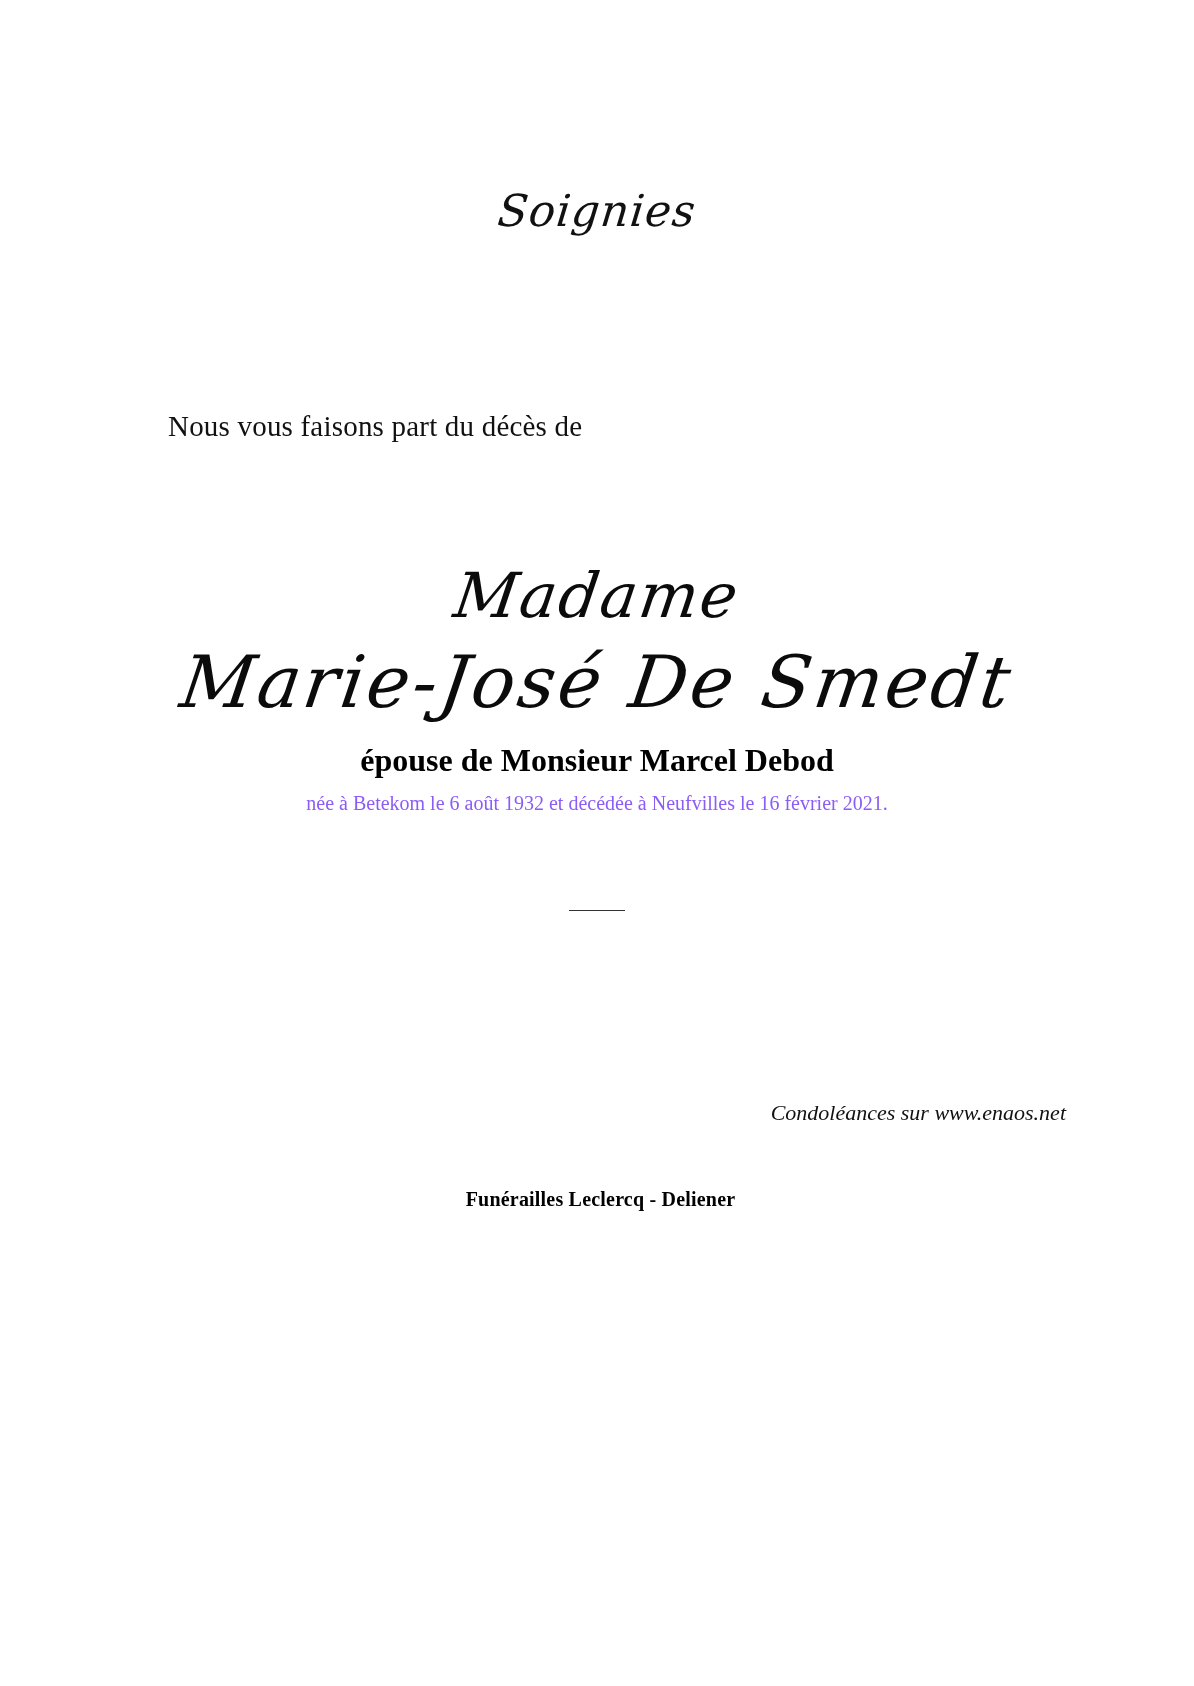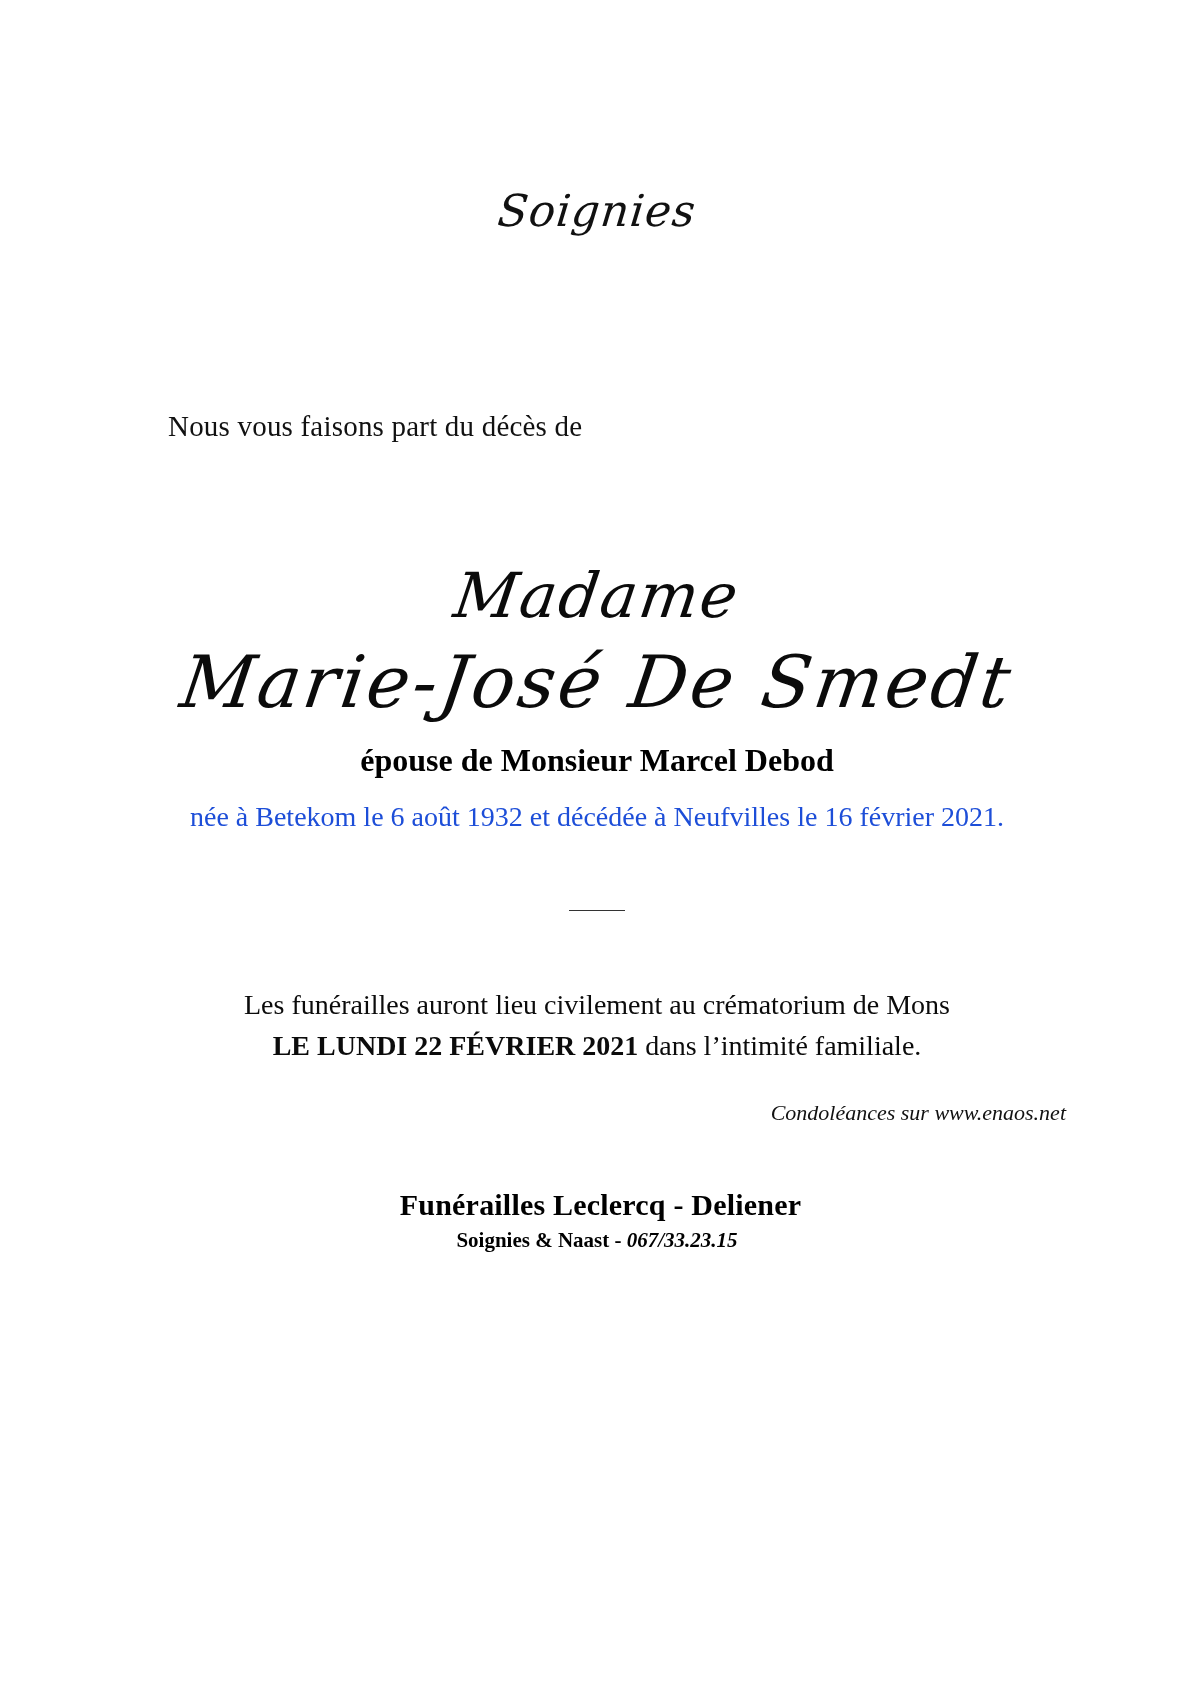--- a/index.html
+++ b/index.html
@@ -86,10 +86,10 @@
   }
 
   .birth-death {
-    margin-top: 22px;
+    margin-top: 13px;
     font-family: "Liberation Serif", serif;
-    font-size: 28px;
-    color: #1d4ed8;
+    font-size: 20px;
+    color: #8b5cf6;
   }
 
   .divider {

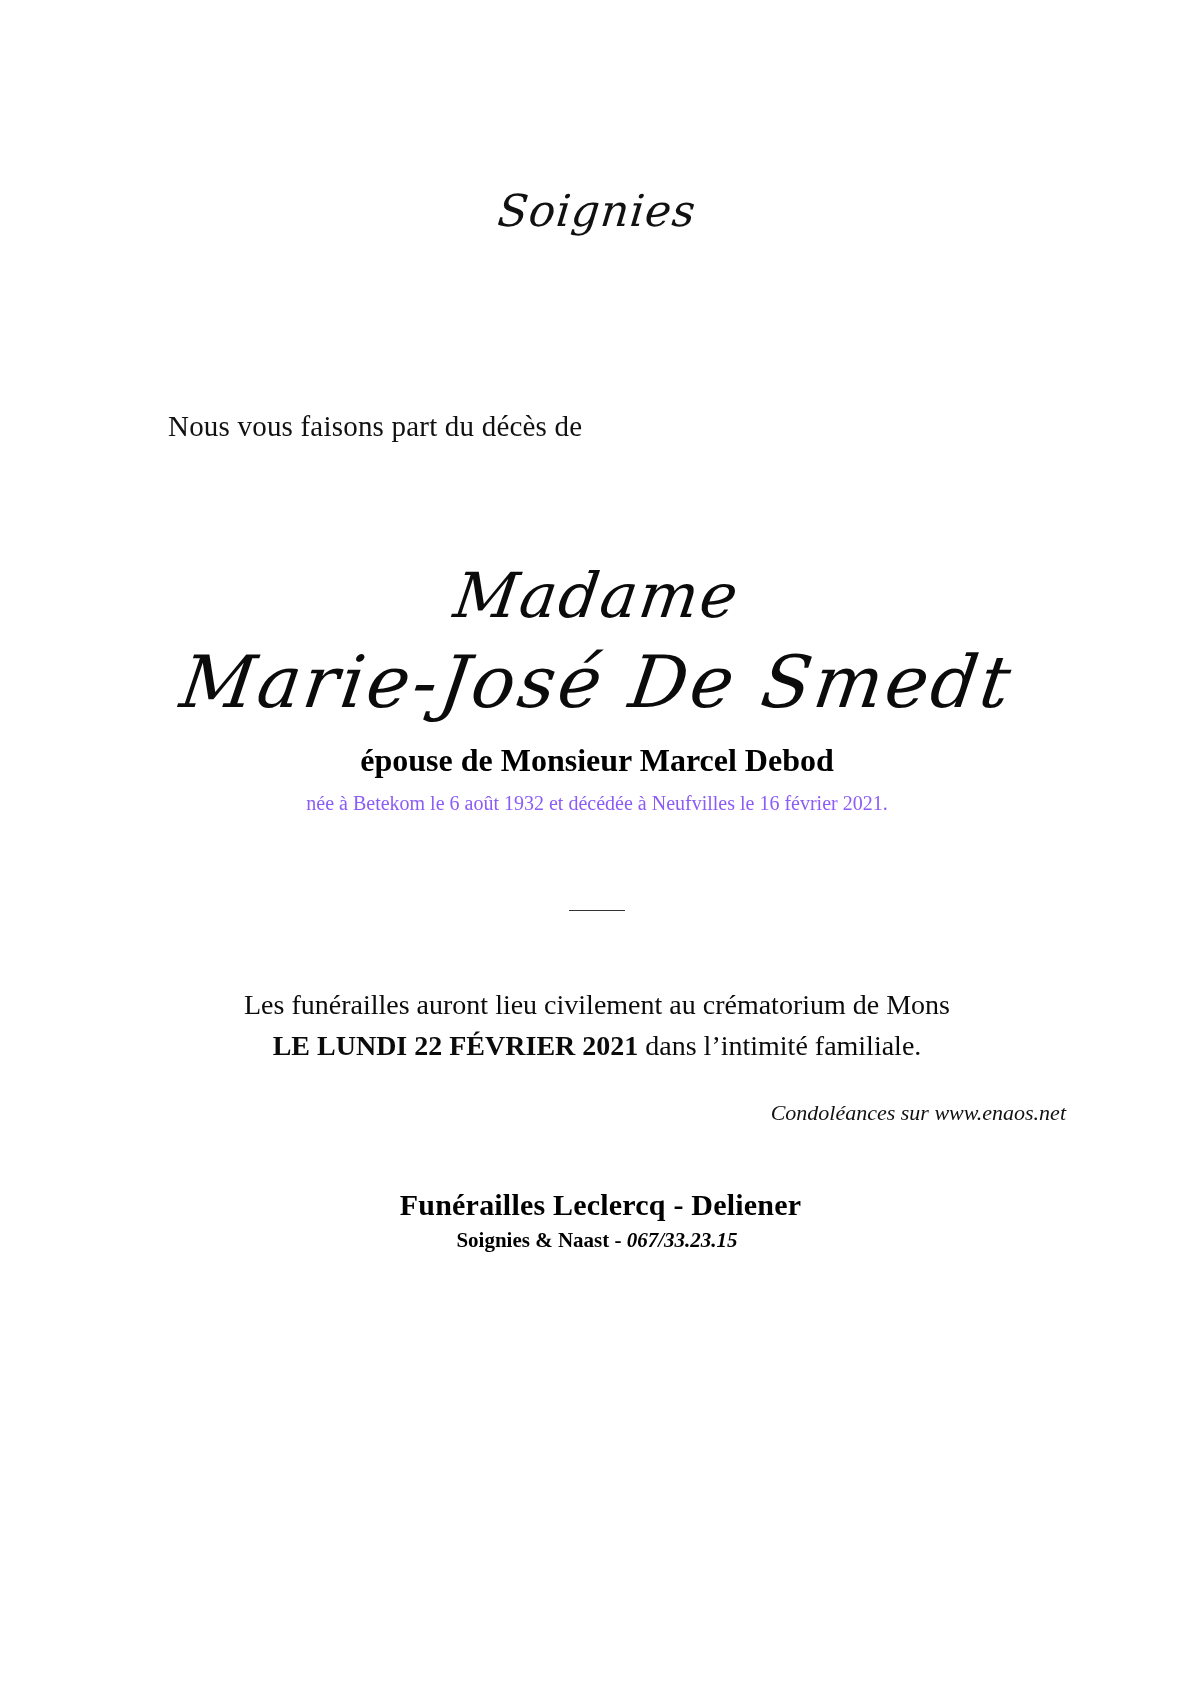--- a/index.html
+++ b/index.html
@@ -173,10 +173,6 @@
 
   <div class="divider"></div>
 
-  <div class="funeral">
-    <div>Les funérailles auront lieu civilement au crématorium de Mons</div>
-    <div><span class="strong">LE LUNDI 22 FÉVRIER 2021</span><span> dans l’intimité familiale.</span></div>
-  </div>
 
   <div class="condolences">Condoléances sur www.enaos.net</div>
 

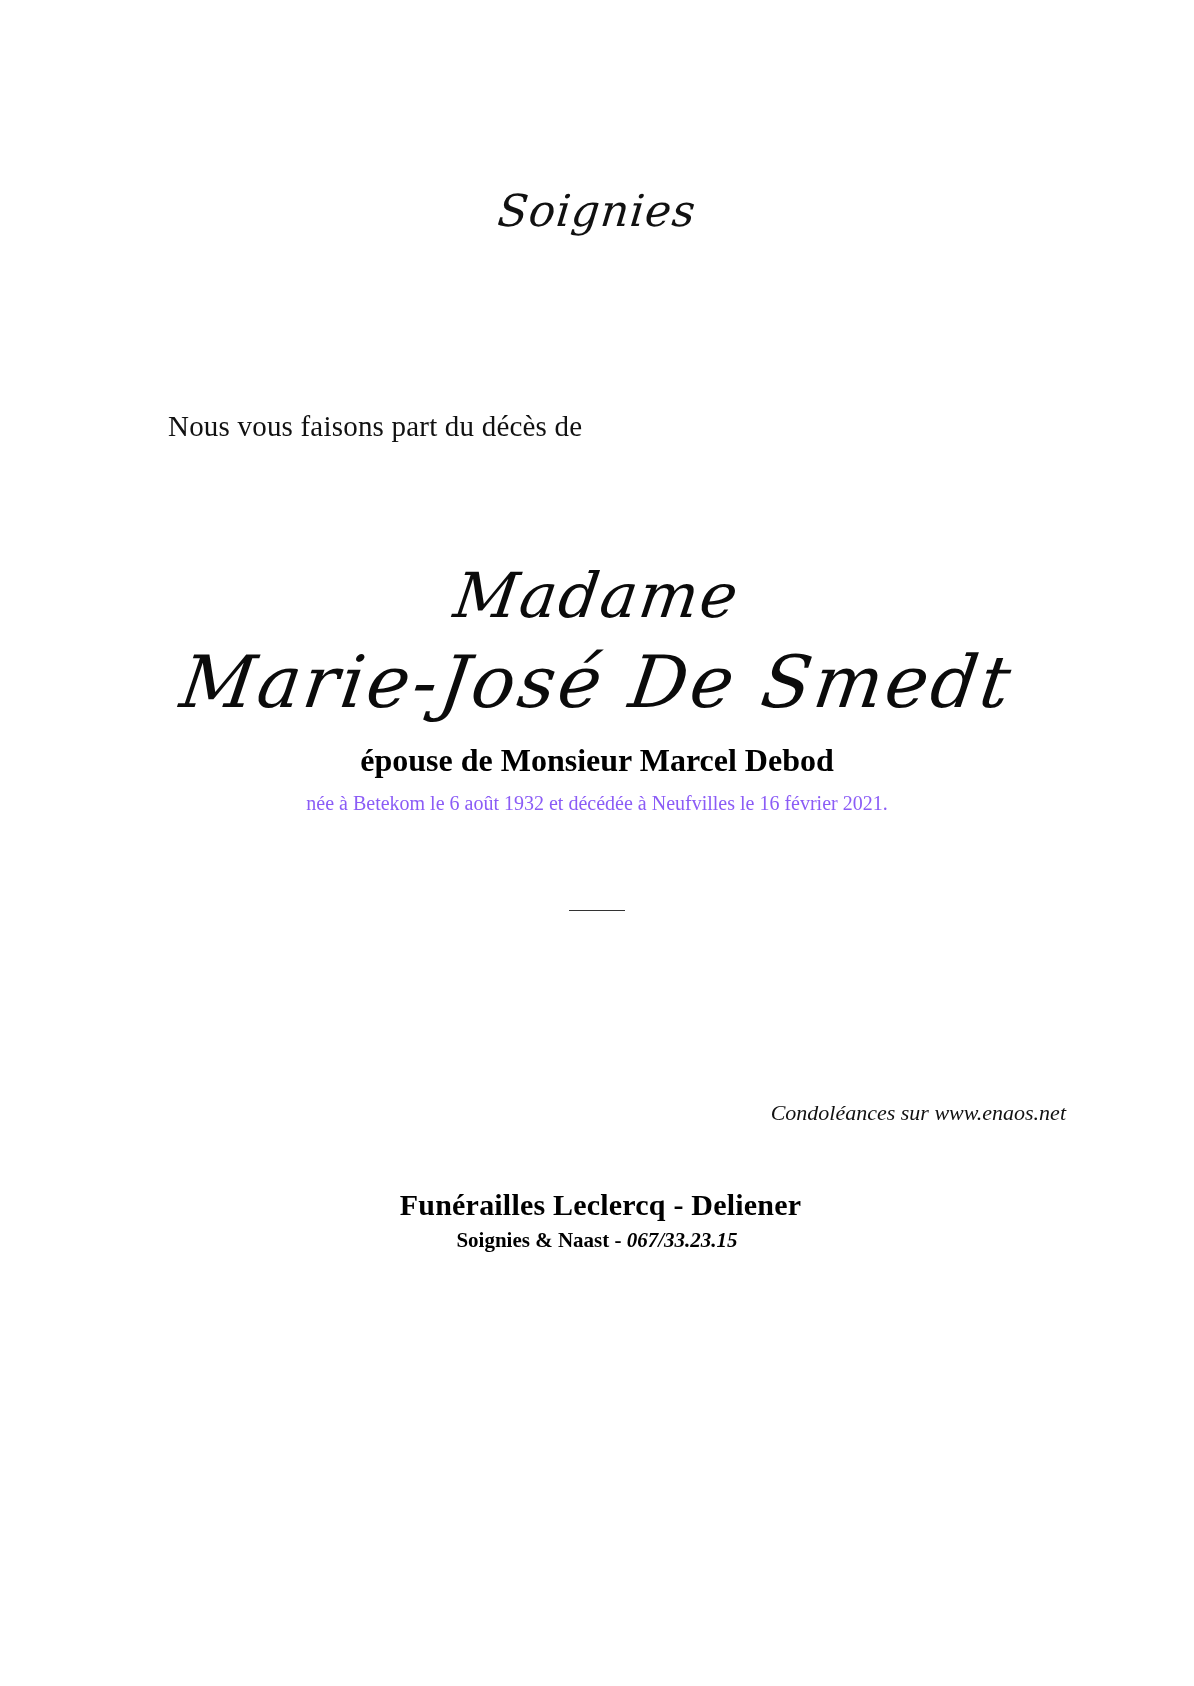--- a/index.html
+++ b/index.html
@@ -137,7 +137,7 @@
 
   .footer-name {
     font-weight: bold;
-    font-size: 30px;
+    font-size: 20px;
     color: #000;
     letter-spacing: 0.2px;
     padding-left: 7px;

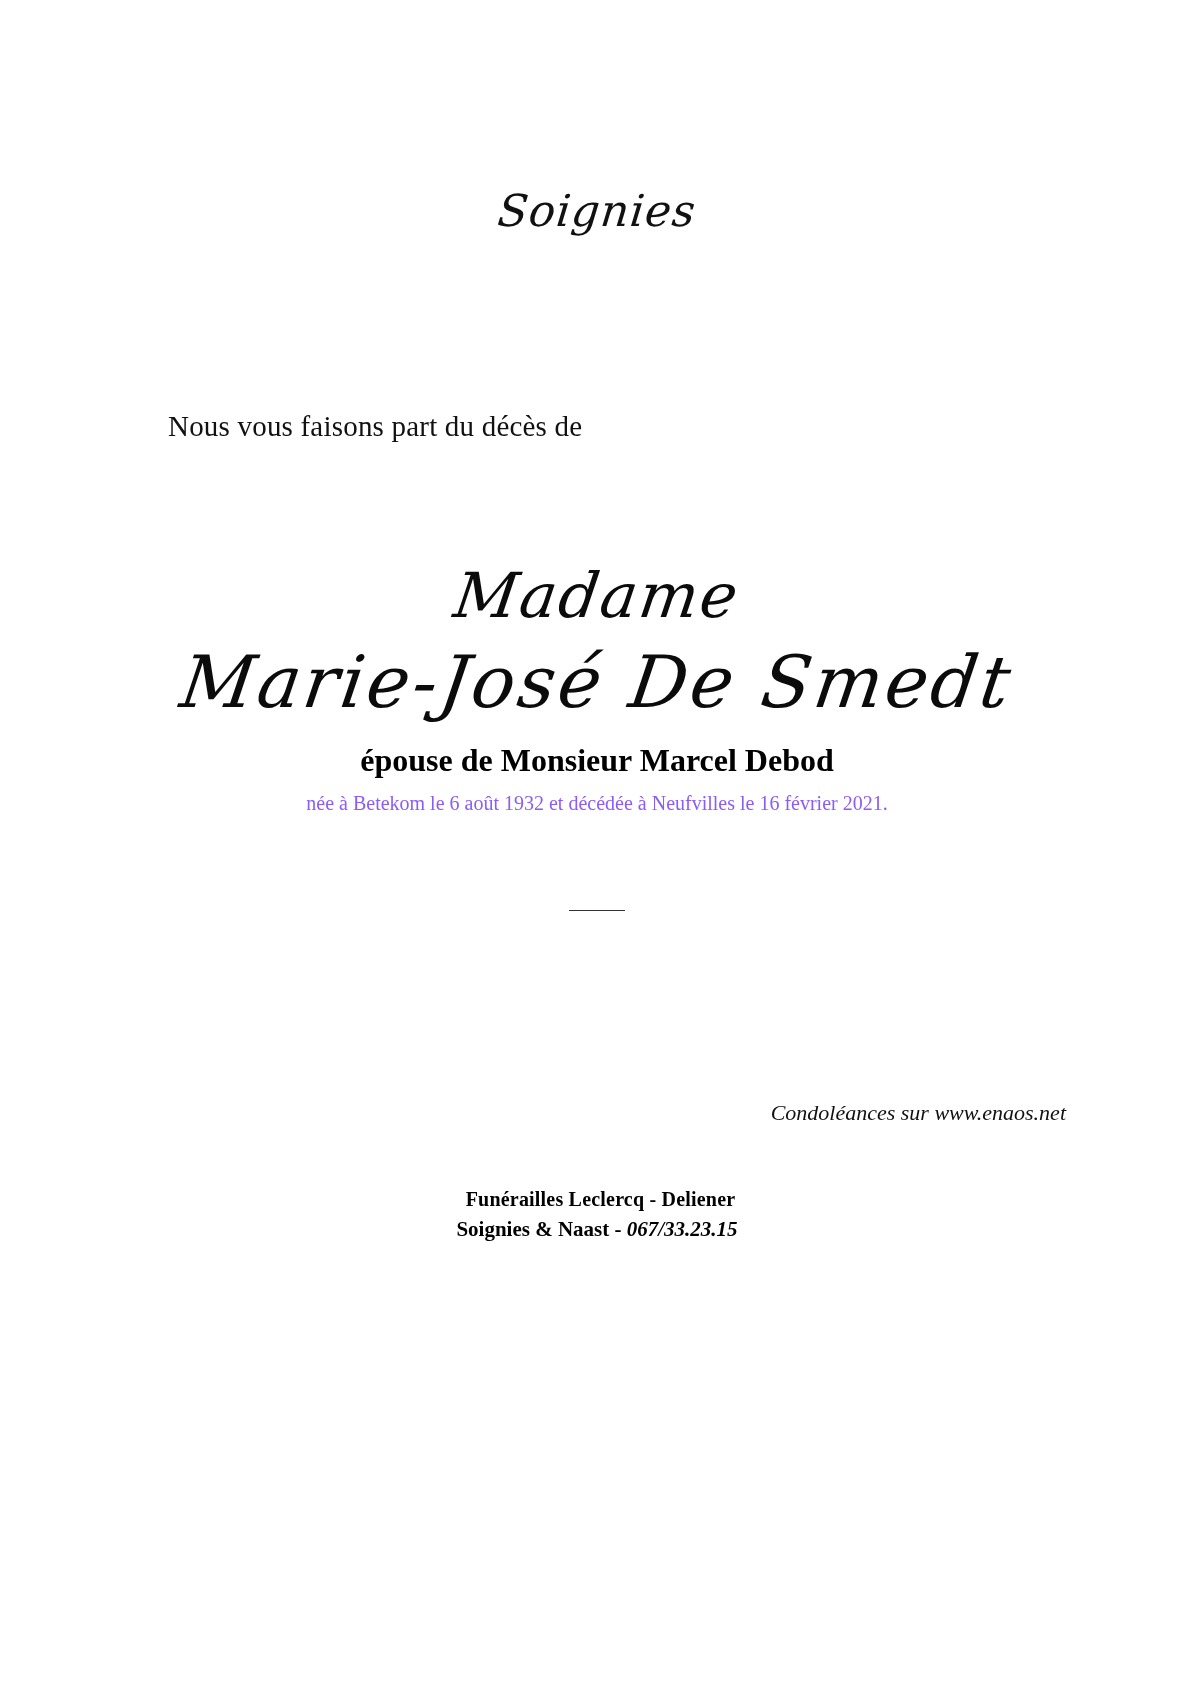--- a/index.html
+++ b/index.html
@@ -178,7 +178,6 @@
 
   <div class="footer">
     <div class="footer-name">Funérailles Leclercq - Deliener</div>
-    <div class="footer-contact"><span>Soignies &amp; Naast - </span><span class="phone">067/33.23.15</span></div>
   </div>
 
 </div>

